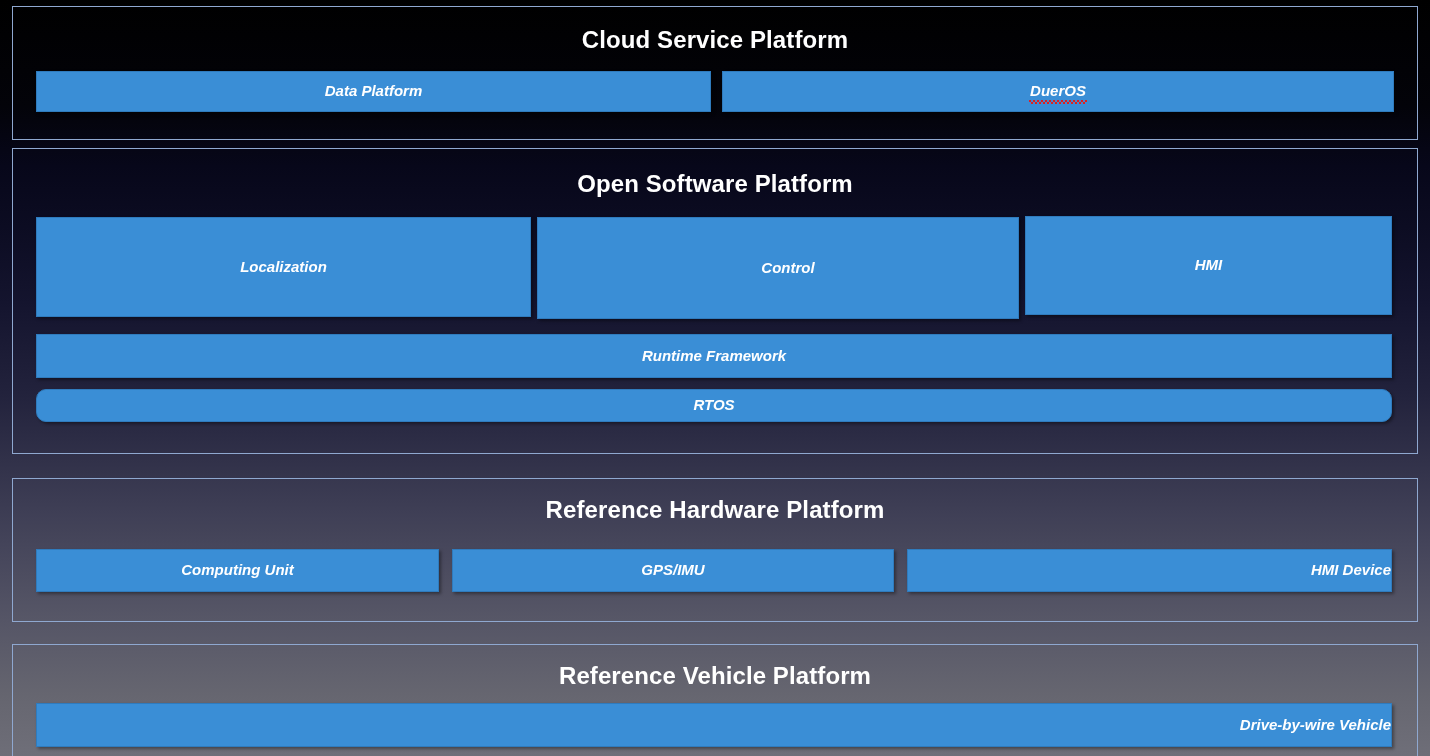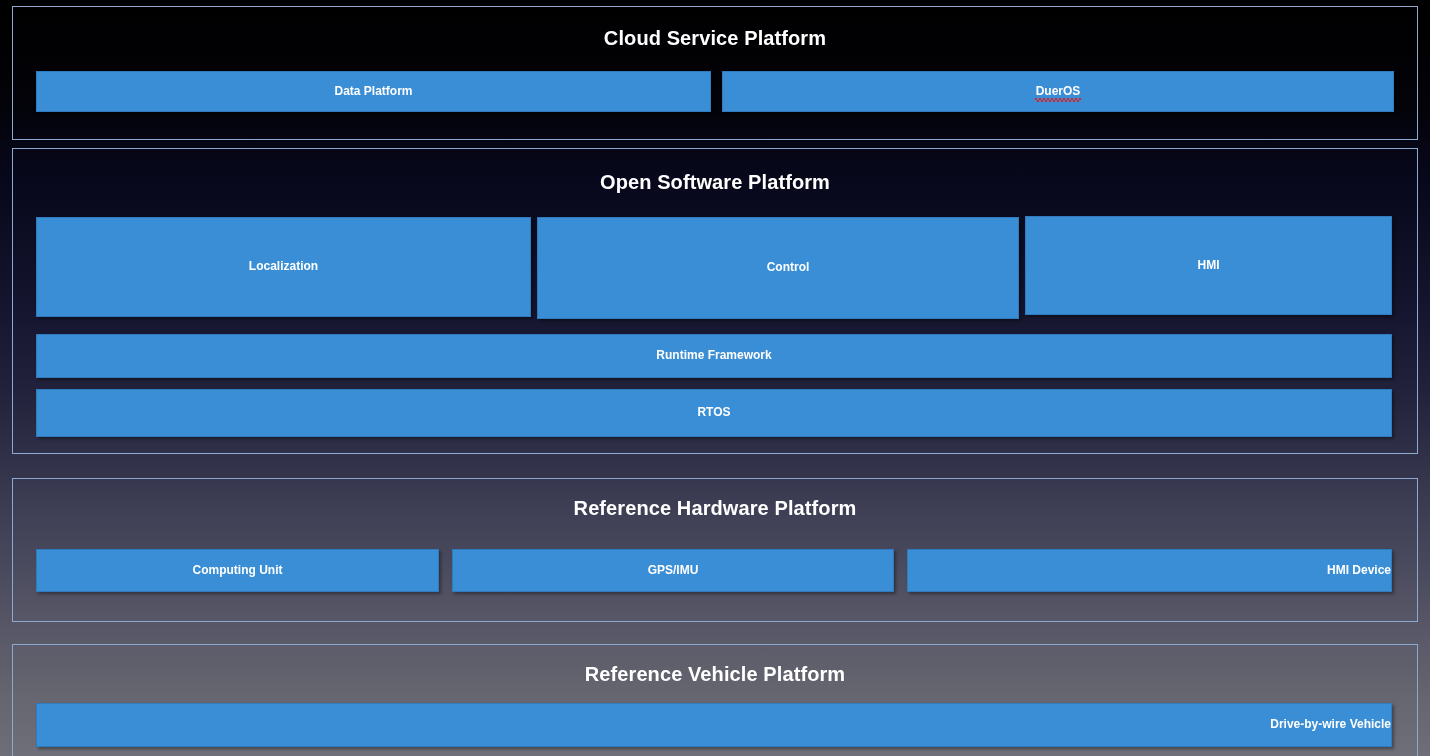--- a/index.html
+++ b/index.html
@@ -50,7 +50,7 @@
     text-align: center;
     color: #ffffff;
     font-weight: bold;
-    font-size: 20px;
+    font-size: 24px;
     letter-spacing: 0.1px;
     line-height: 1;
     position: absolute;

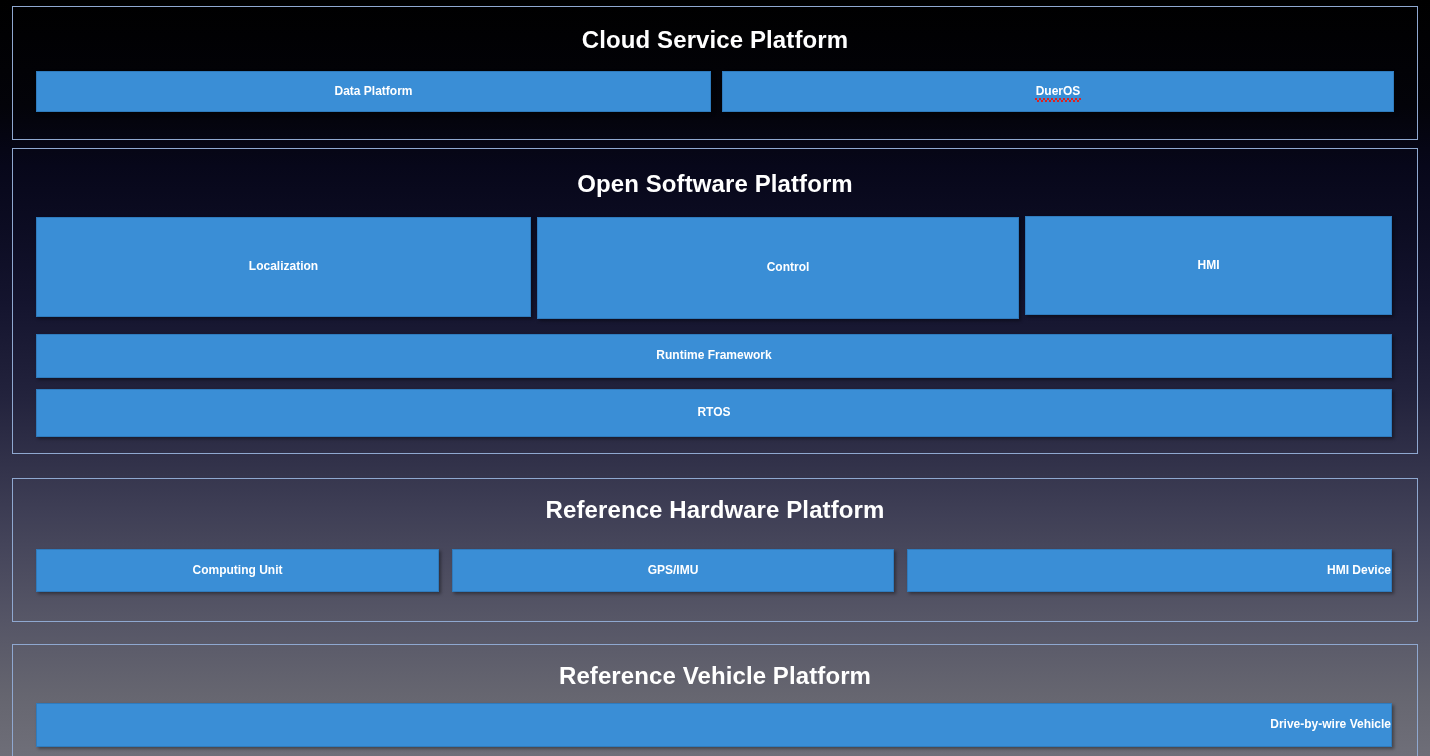--- a/index.html
+++ b/index.html
@@ -71,10 +71,11 @@
   .tile-label {
     color: #ffffff;
     font-weight: bold;
-    font-size: 12px;
+    font-size: 15px;
     text-align: center;
     line-height: 1.1;
     white-space: nowrap;
+    font-style: italic;
   }
 
   

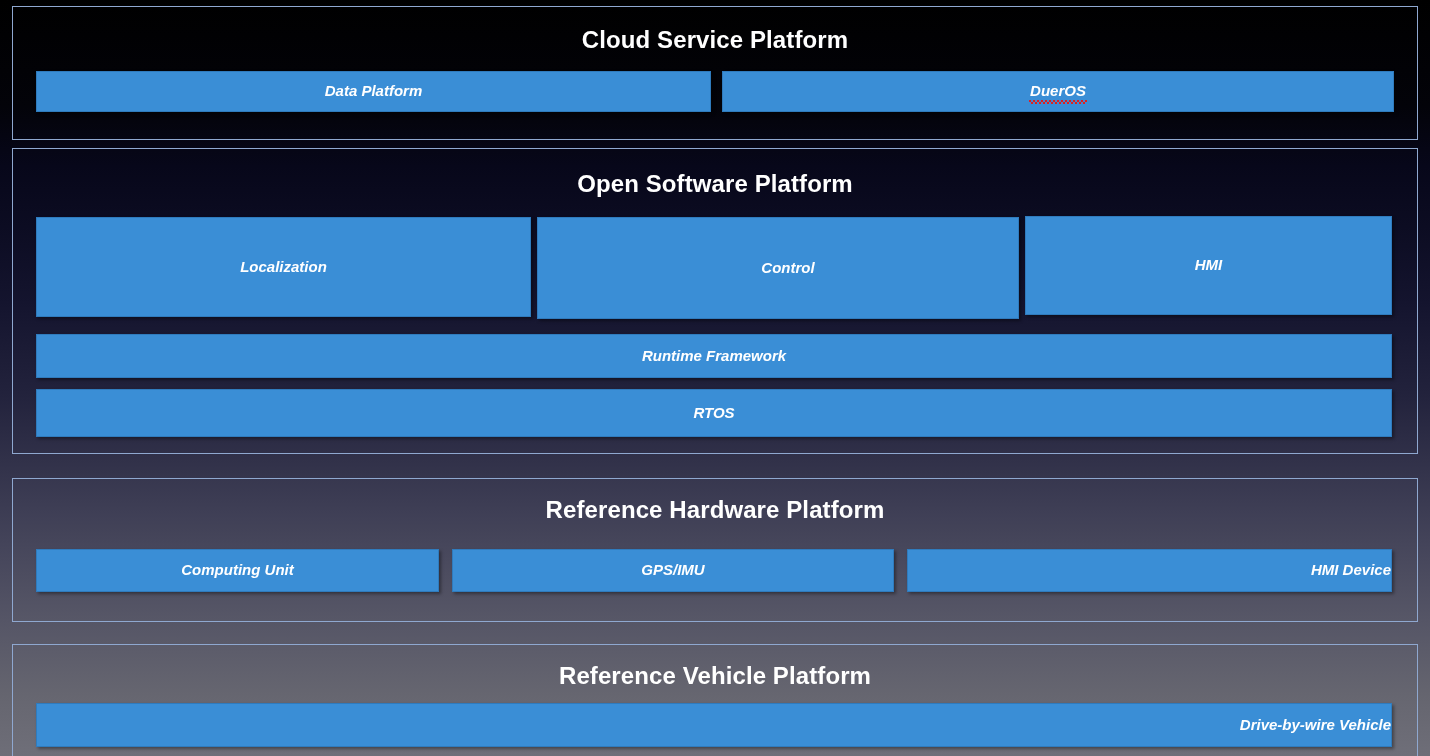--- a/index.html
+++ b/index.html
@@ -150,7 +150,7 @@
       <span class="tile-label">Runtime Framework</span>
     </div>
 
-    <div class="tile" style="left:23px; top:240px; width:1356px; height:48px;">
+    <div class="tile" style="left:23px; top:240px; width:1356px; height:33px;border-radius:10px;">
       <span class="tile-label">RTOS</span>
     </div>
   </section>

